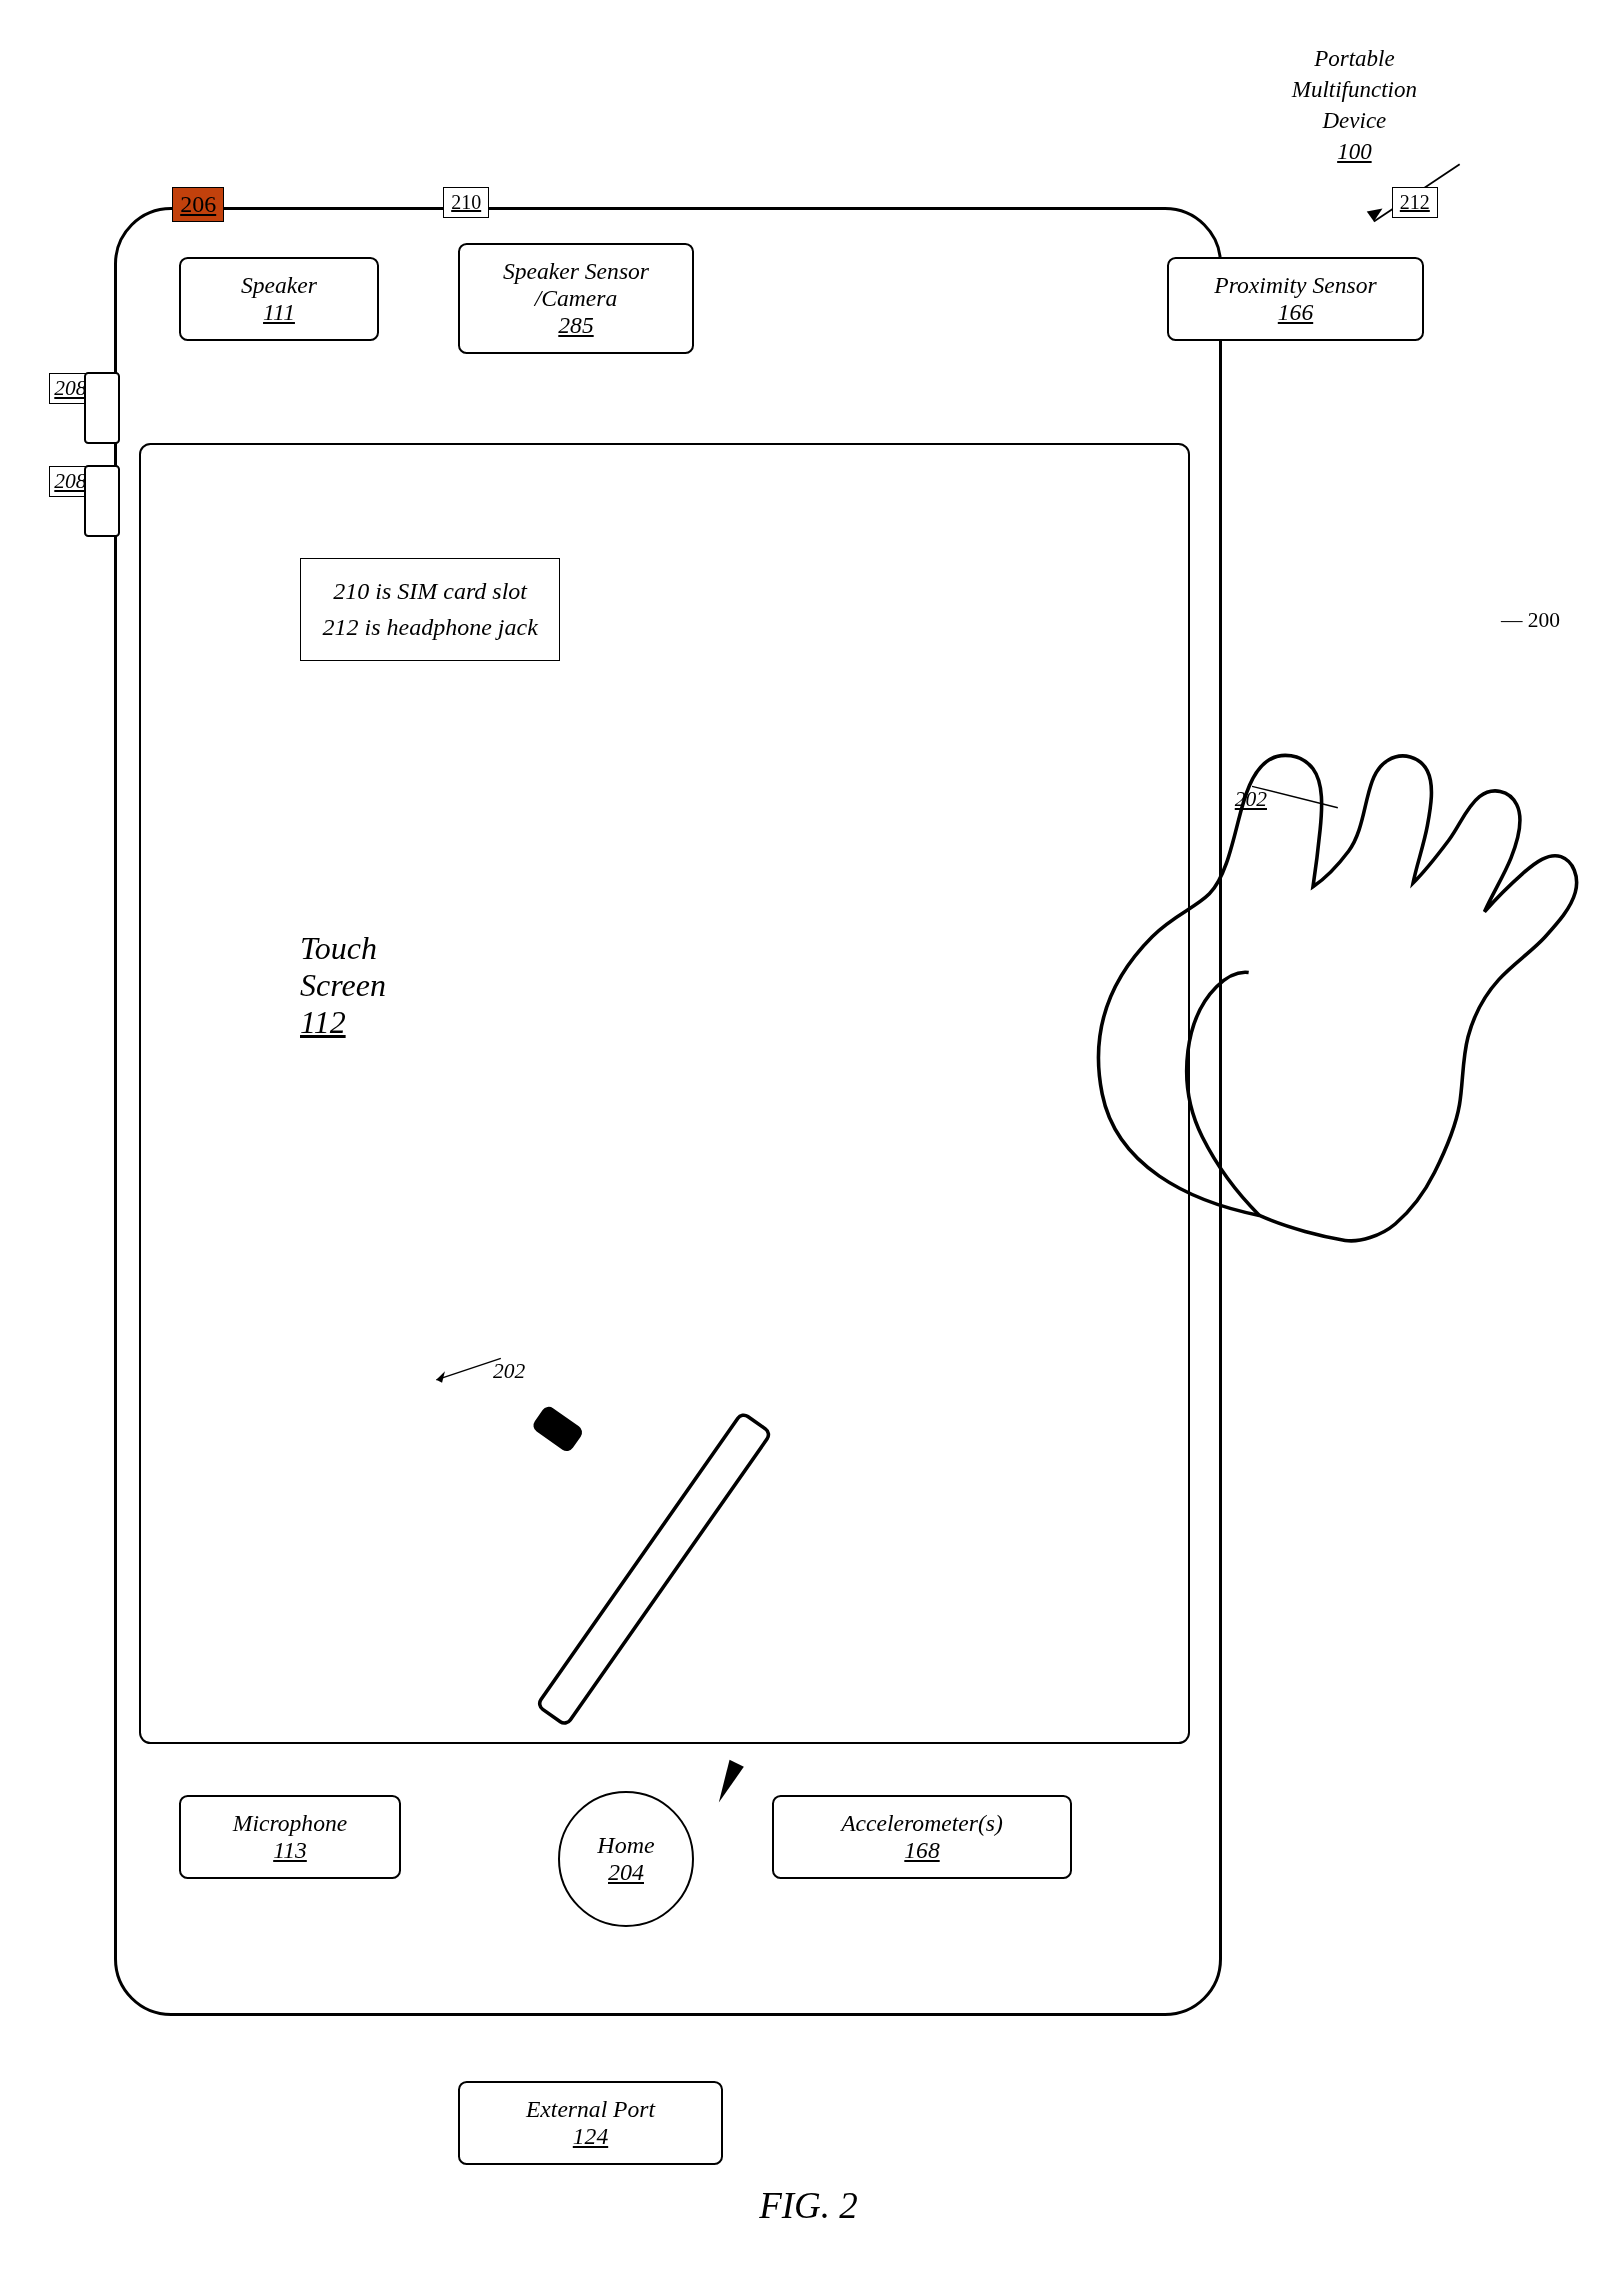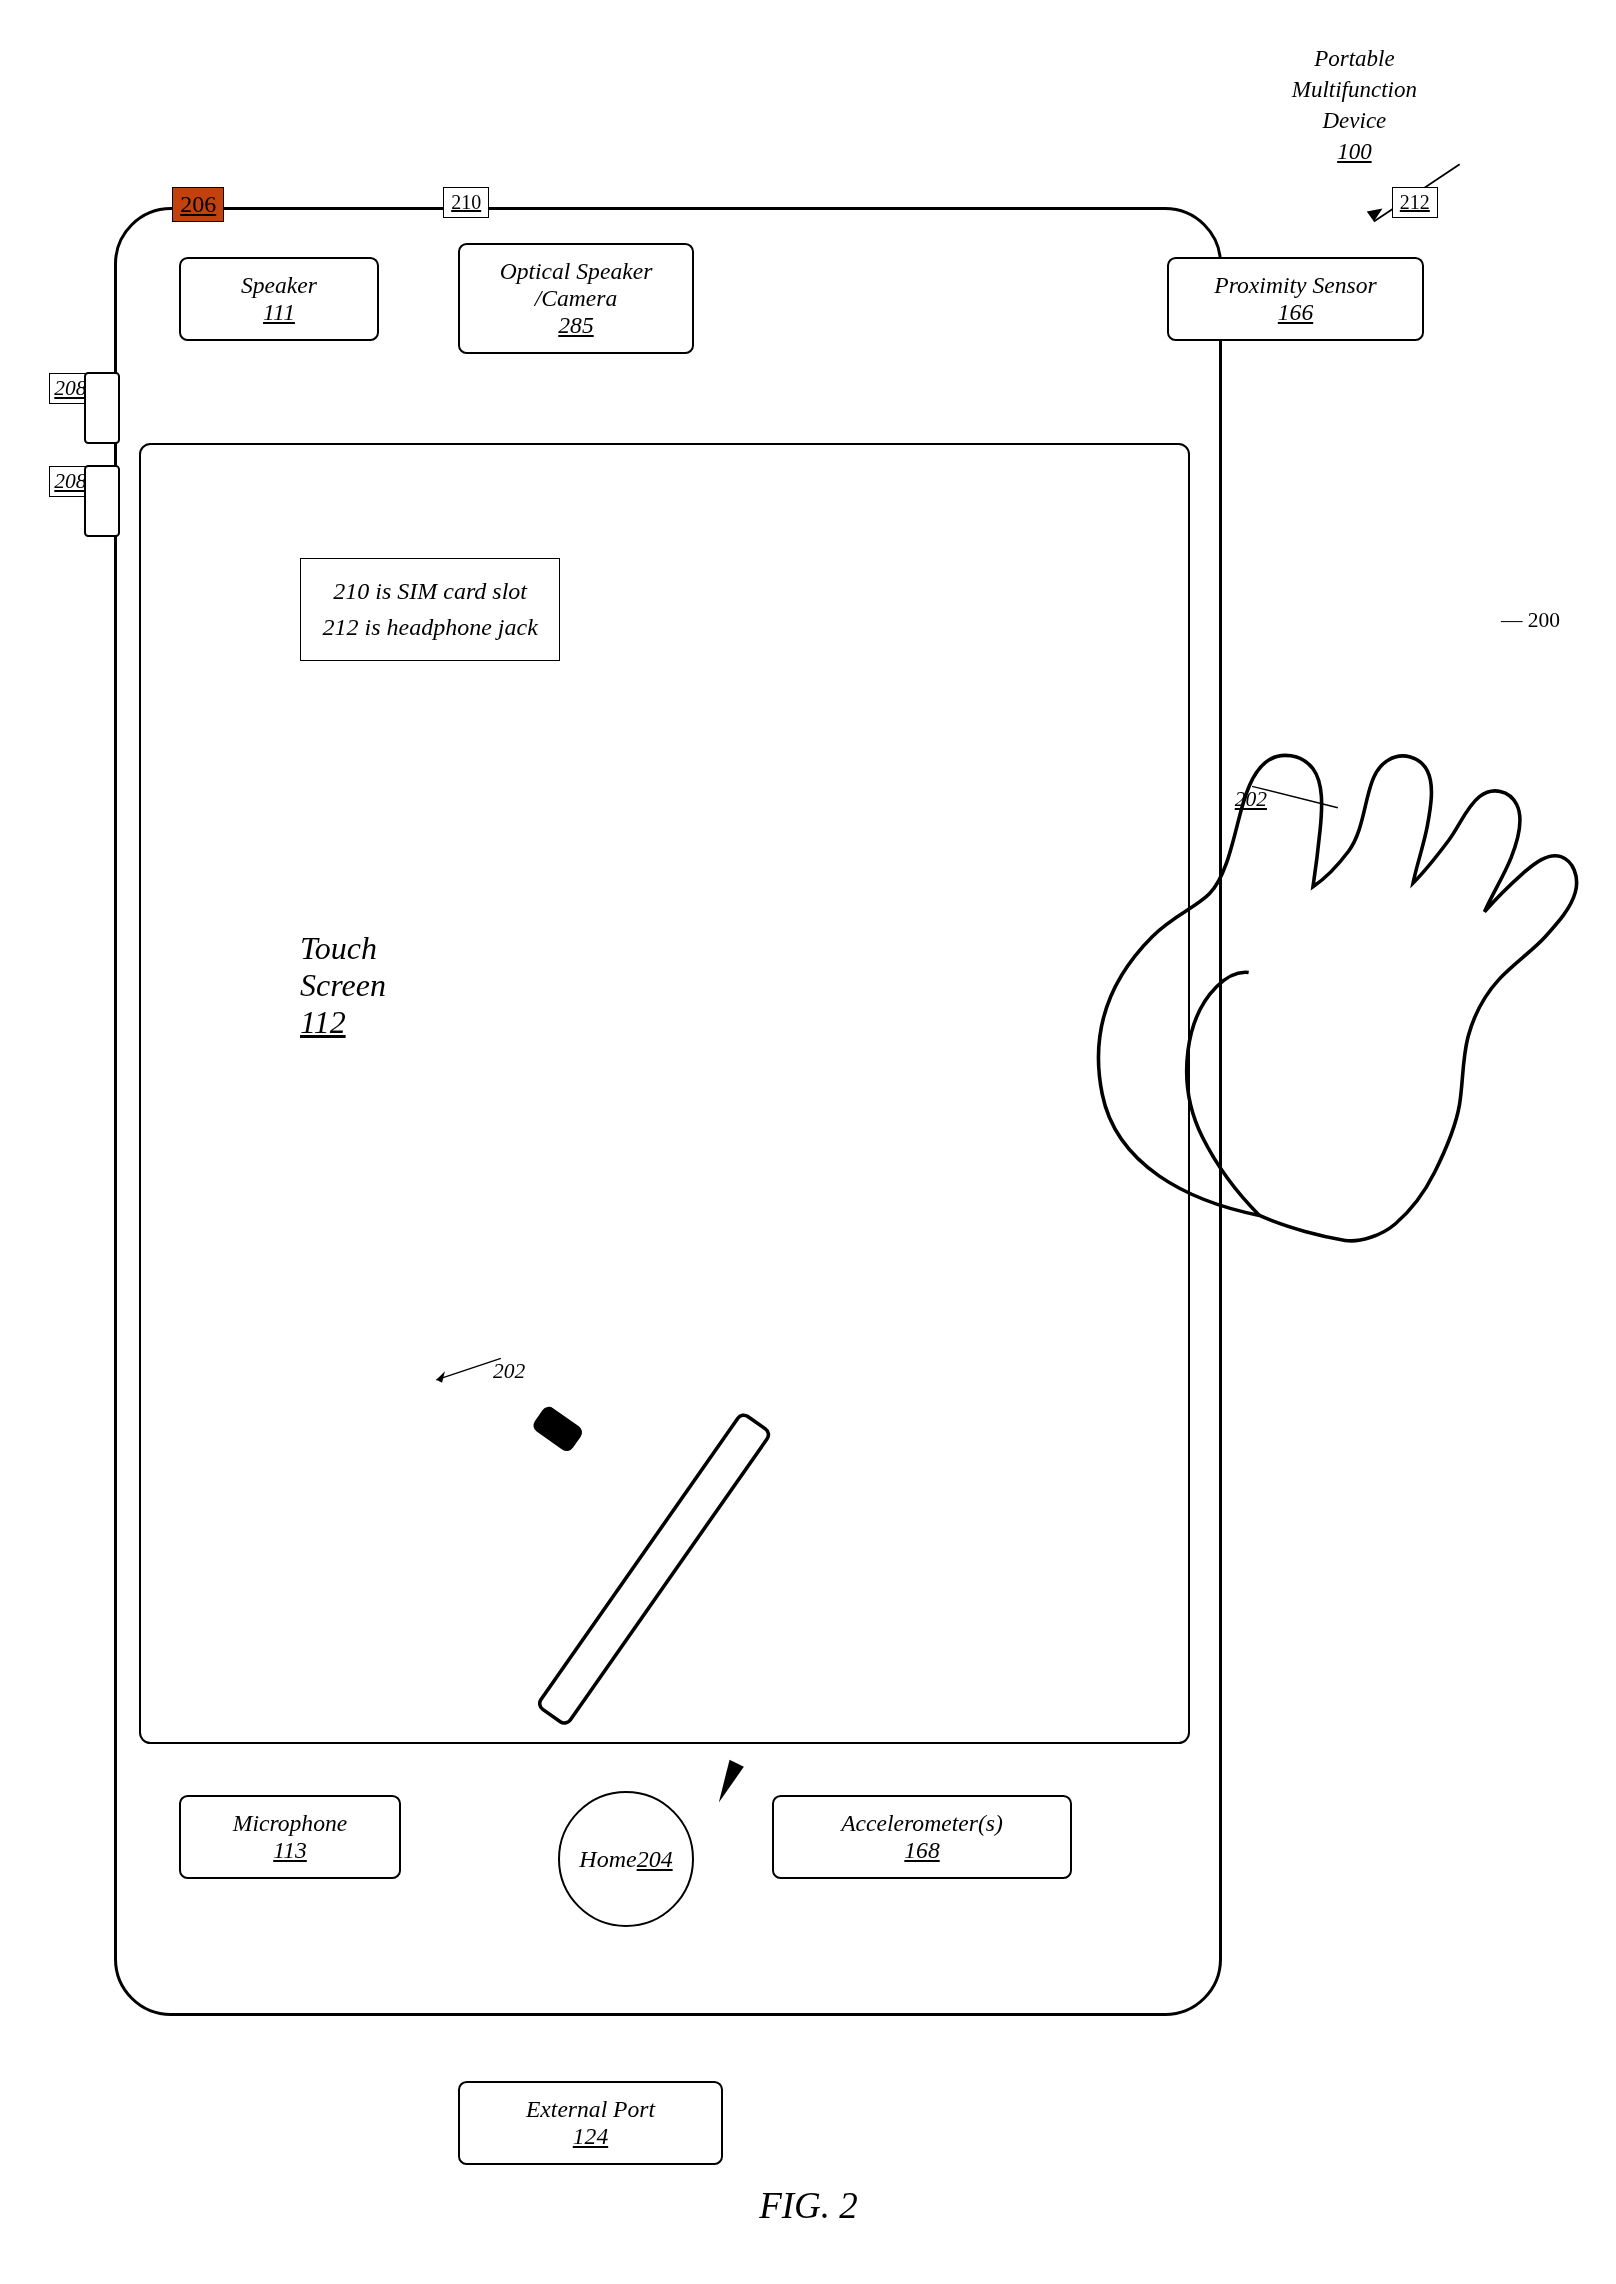--- a/index.html
+++ b/index.html
@@ -325,7 +325,7 @@
   </div>
 
   <div class="comp-box optical-box">
-    <span style="font-style:italic;">Optical Speaker</span><br>
+    <span style="font-style:italic;">Speaker Sensor</span><br>
     <span style="font-style:italic;">/Camera</span><br>
     <span class="ref-num">285</span>
   </div>

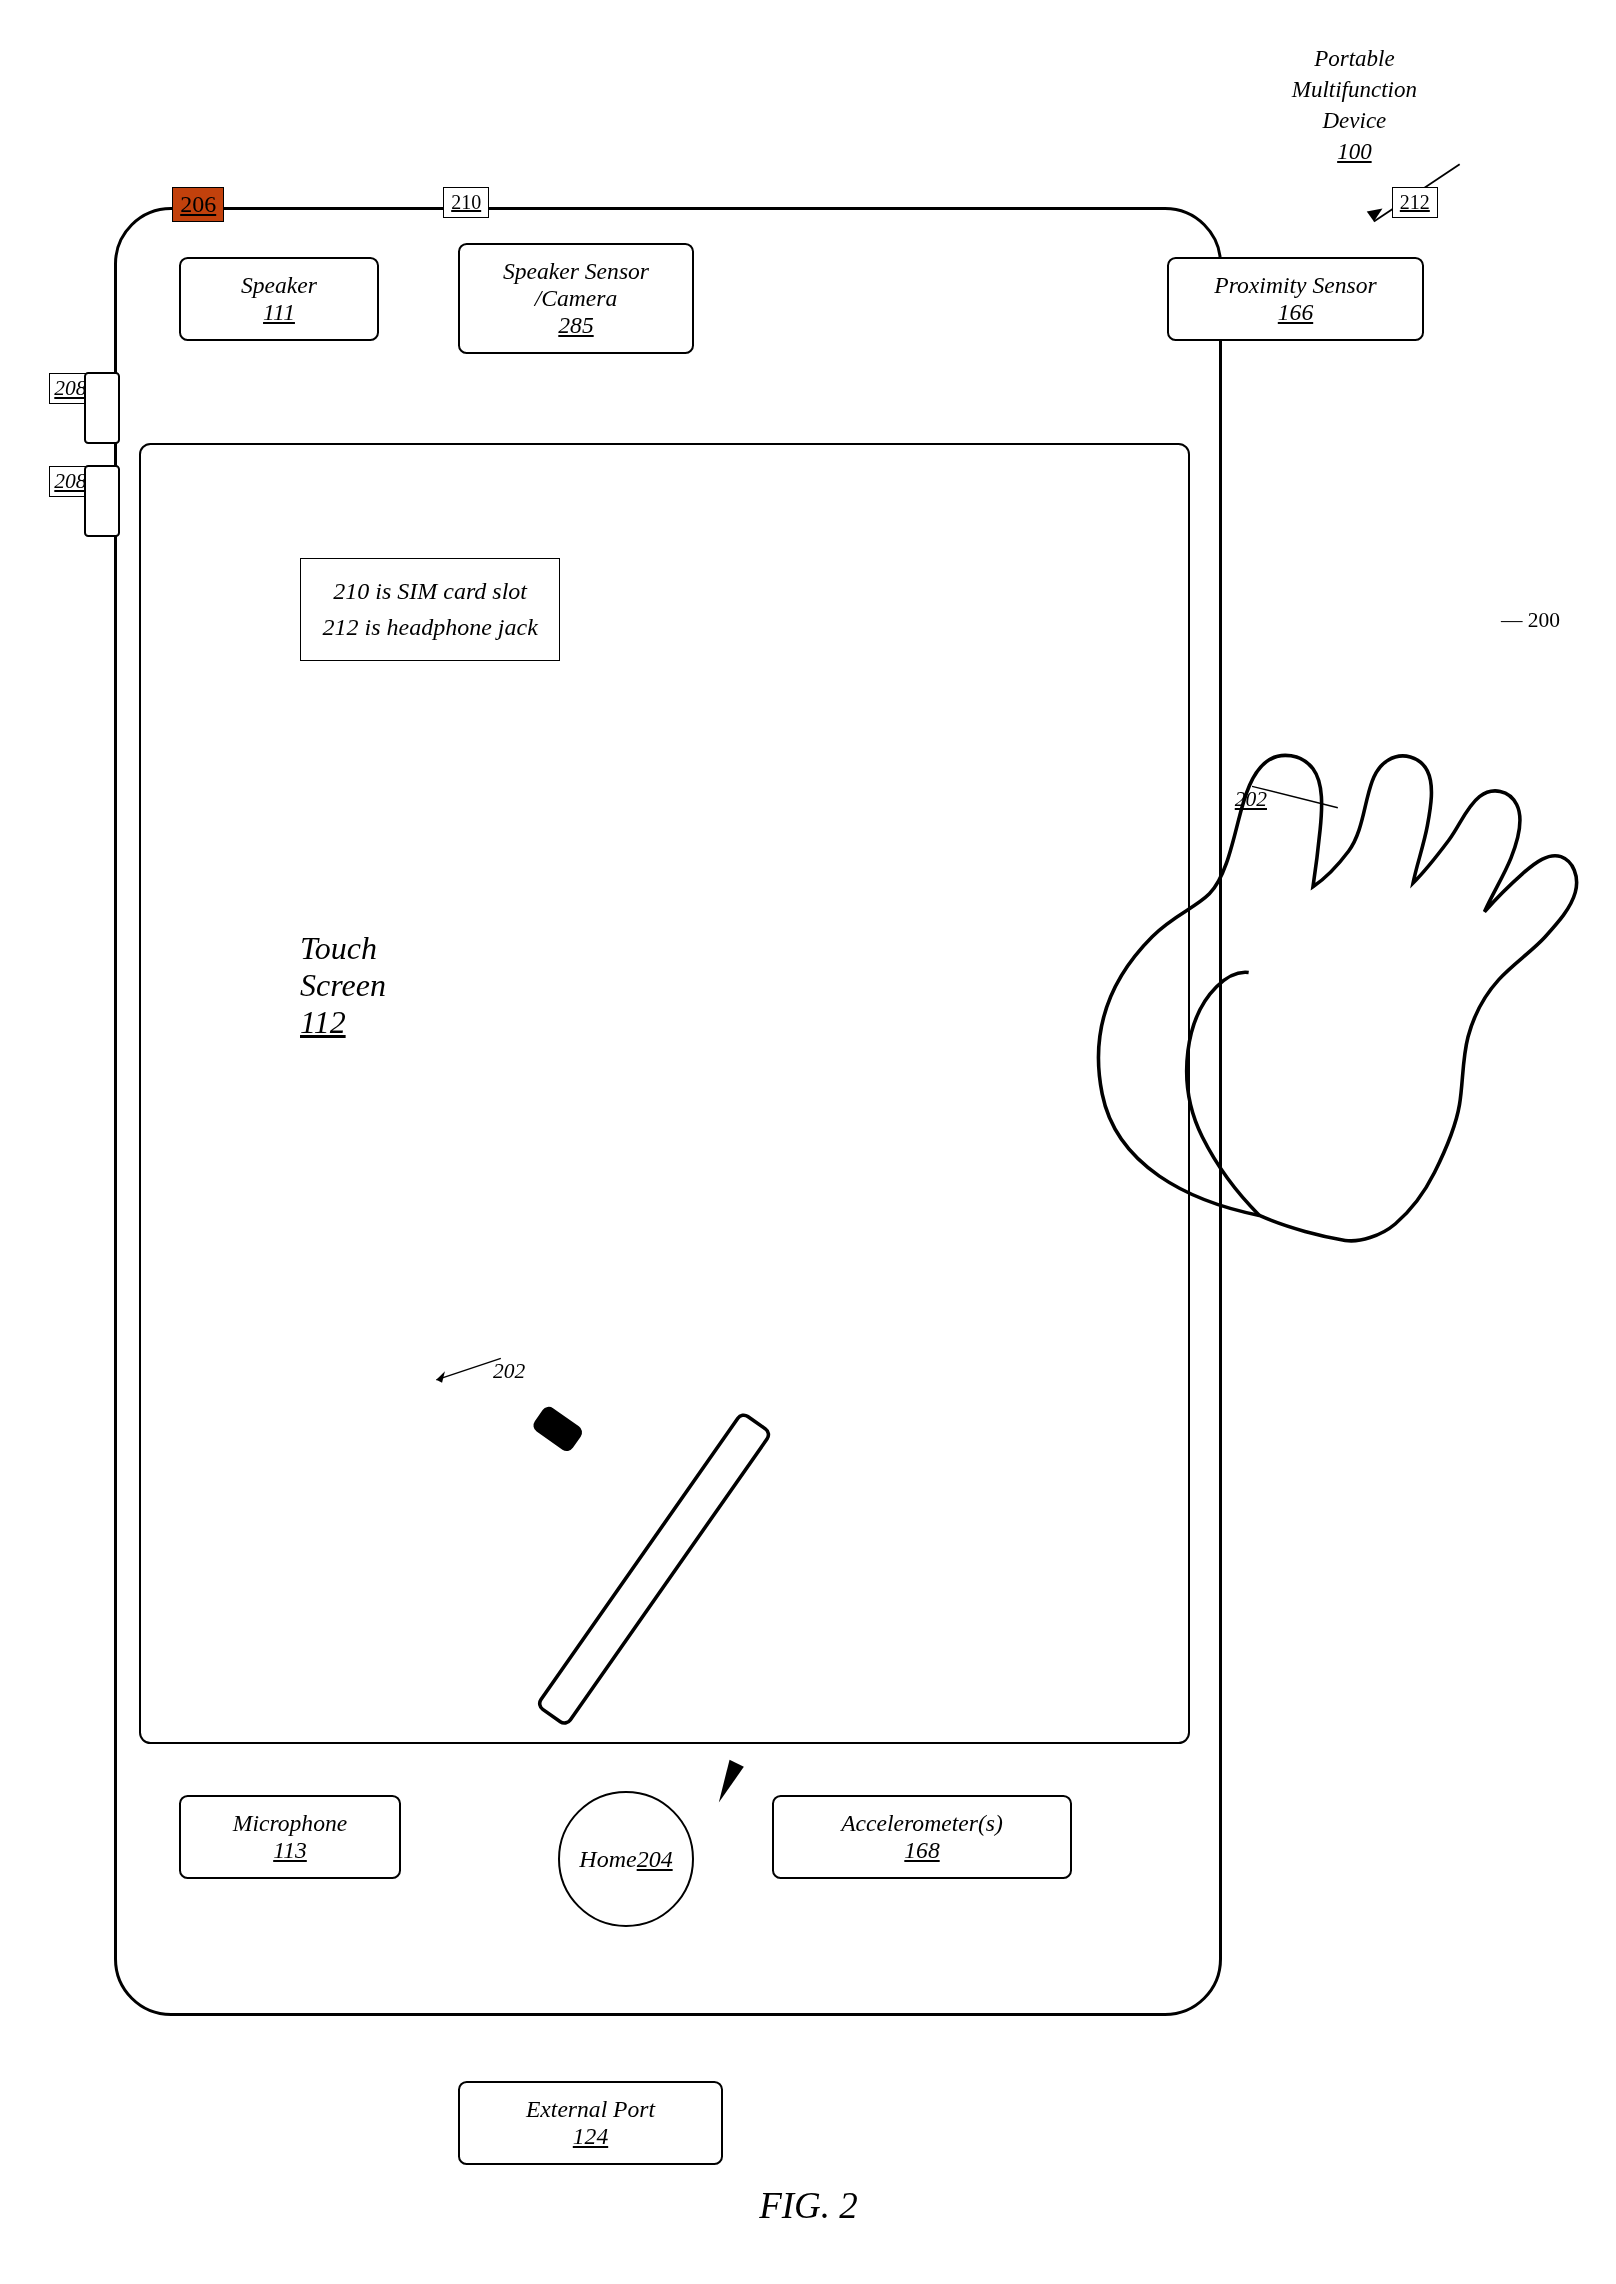--- a/index.html
+++ b/index.html
@@ -210,7 +210,7 @@
       border: 2.9px solid #000;
       border-radius: 50%;
       display: flex;
-      flex-direction: row;
+      flex-direction: column;
       align-items: center;
       justify-content: center;
       font-style: italic;

